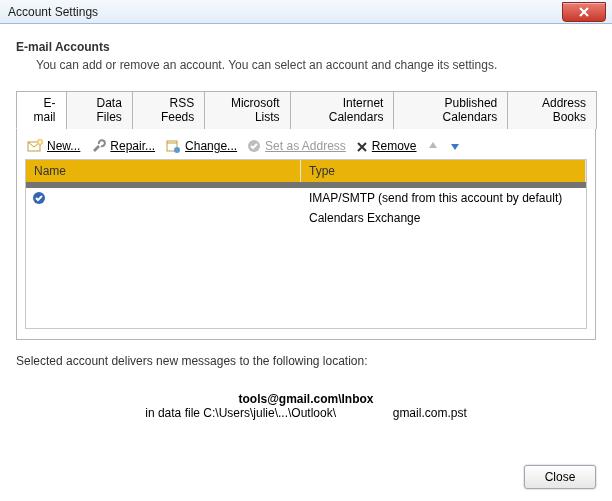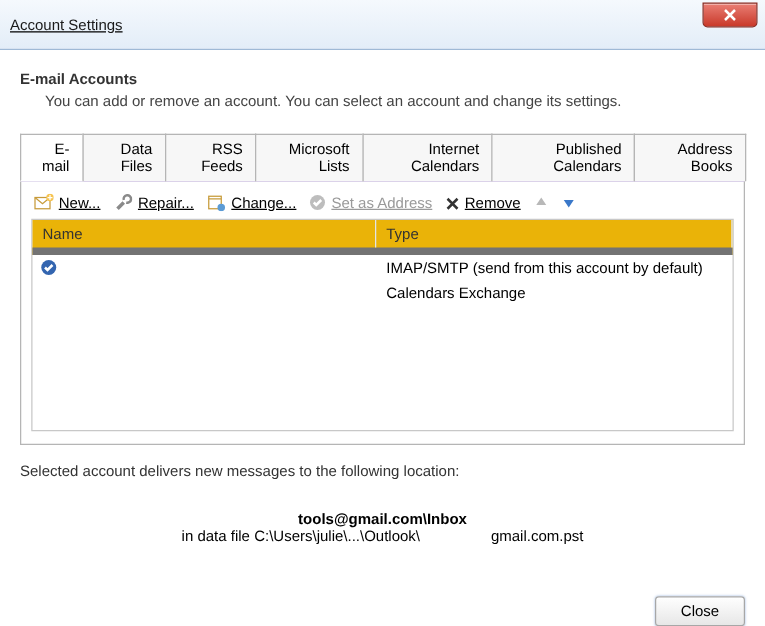--- a/index.html
+++ b/index.html
@@ -5,7 +5,7 @@
 * { box-sizing: border-box; margin: 0; padding: 0; font-family: "Segoe UI", Tahoma, sans-serif; font-size: 12px; }
 body { background: #fff; width: 612px; height: 501px; overflow: hidden; }
 
-.titlebar { height: 40px; background: linear-gradient(#f5f9fd,#e3edf8); border-bottom: 1px solid #9fb9d6; display: flex; align-items: center; padding-left: 8px; position: relative; text-decoration: underline; }
+.titlebar { height: 24px; background: linear-gradient(#f5f9fd,#e3edf8); border-bottom: 1px solid #9fb9d6; display: flex; align-items: center; padding-left: 8px; position: relative; }
 .titlebar .title { color: #1a1a1a; }
 .titlebar .close { position: absolute; right: 6px; top: 2px; width: 44px; height: 20px; background: linear-gradient(#e97e74,#c9392a); border: 1px solid #8a2a21; border-radius: 0 0 4px 4px; display: flex; align-items: center; justify-content: center; box-shadow: inset 0 1px 0 rgba(255,255,255,.4); }
 

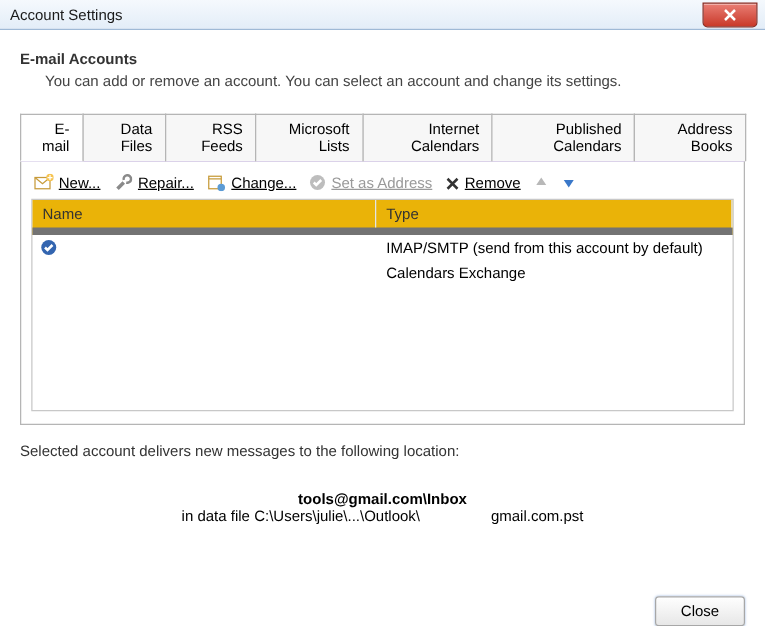--- a/index.html
+++ b/index.html
@@ -37,7 +37,7 @@
 .bold { font-weight: bold; }
 .centered { text-align: center; margin-top: 24px; }
 
-.button-row { position: absolute; right: 16px; bottom: 0; border-radius: 11px; }
+.button-row { position: absolute; right: 16px; bottom: 12px; border-radius: 11px; }
 .btn-std { width: 72px; height: 24px; border: 1px solid #a7a7a7; background: linear-gradient(#fefefe,#e7e7e7); border-radius: 3px; cursor: pointer; box-shadow: 0 0 2px rgba(80,130,200,.6); }
 
 svg { display: block; }

